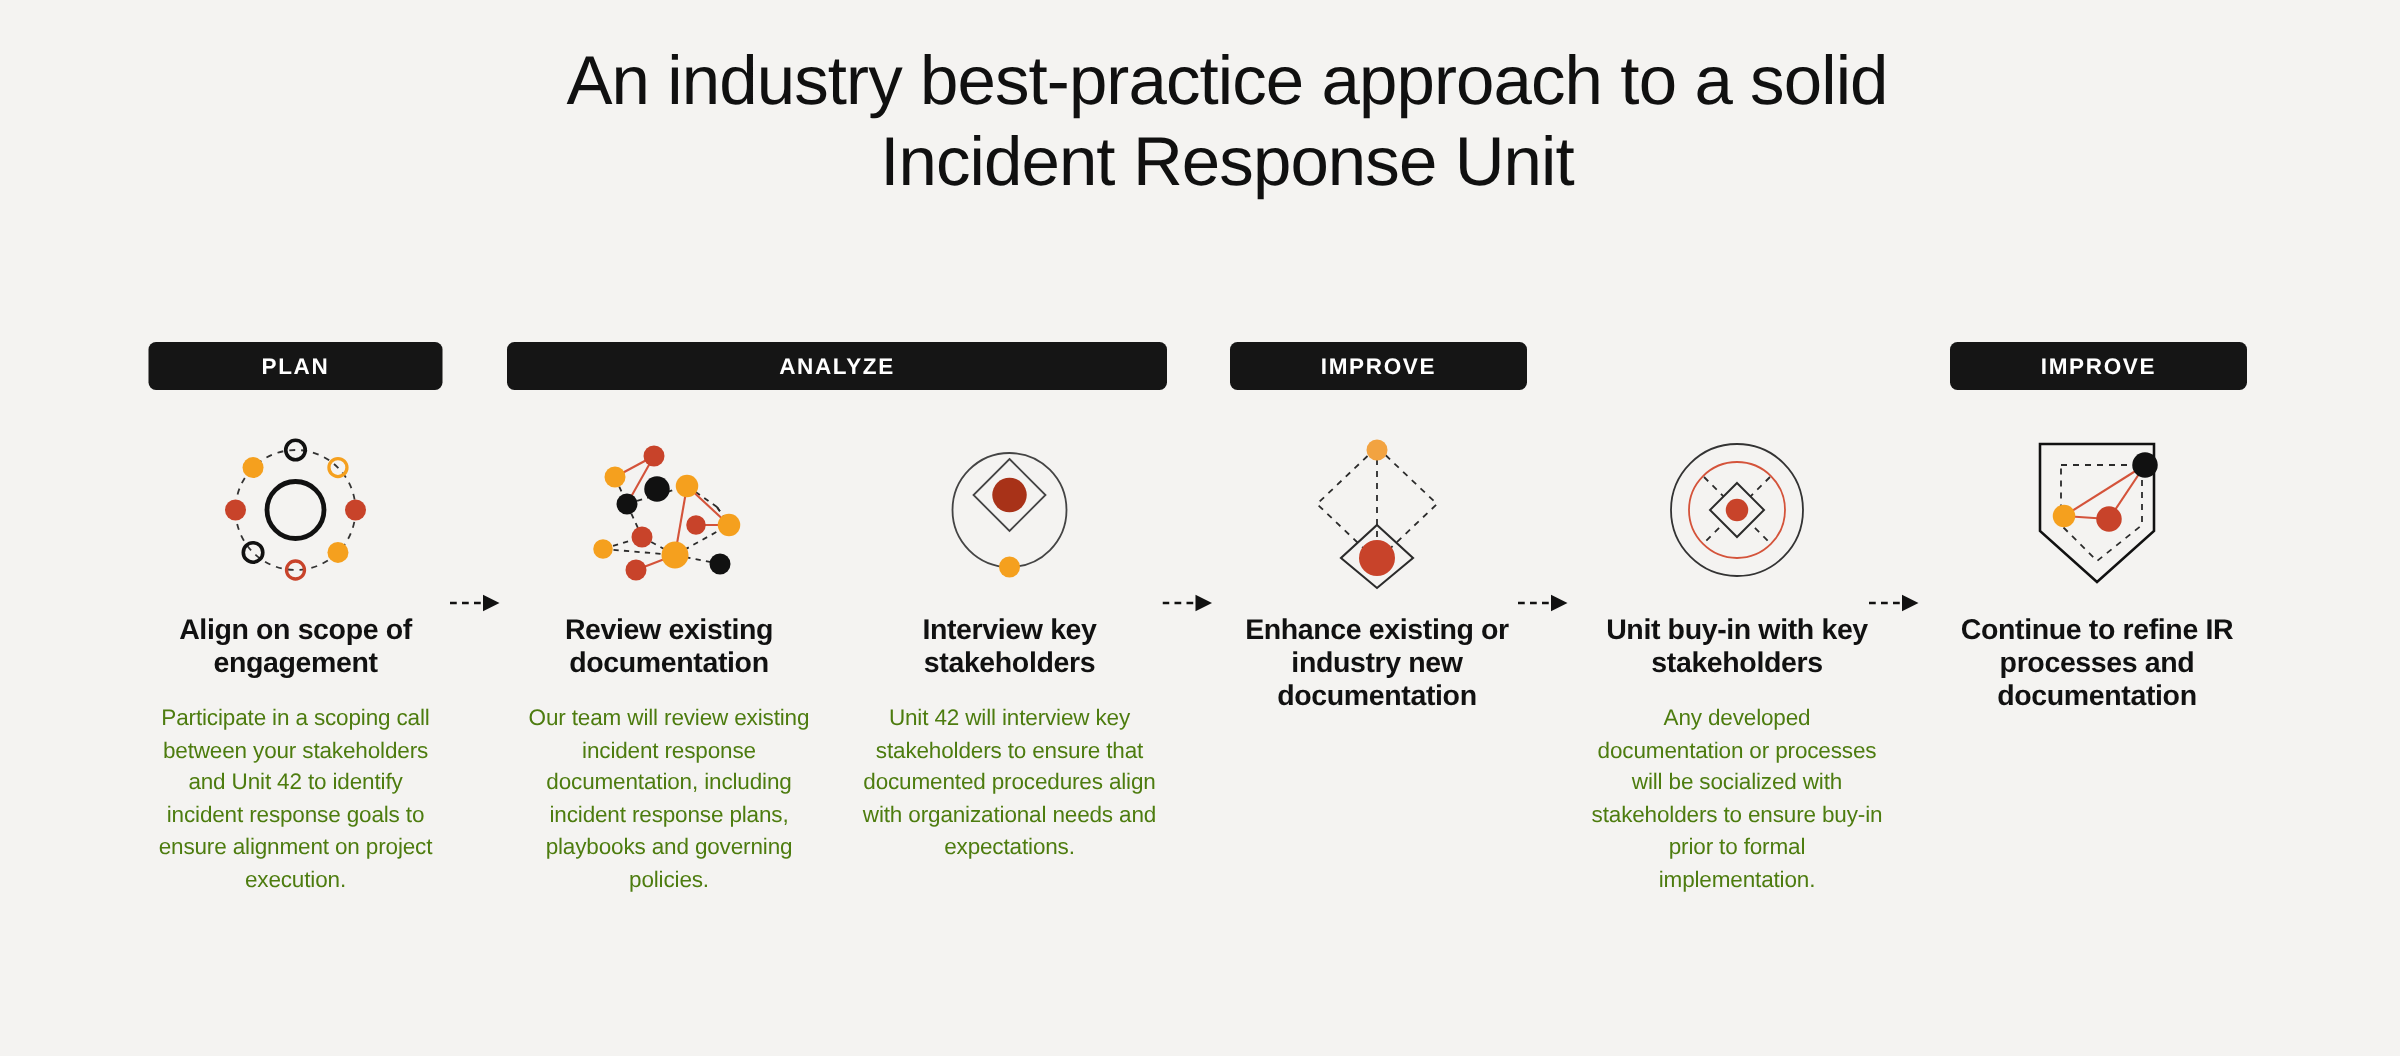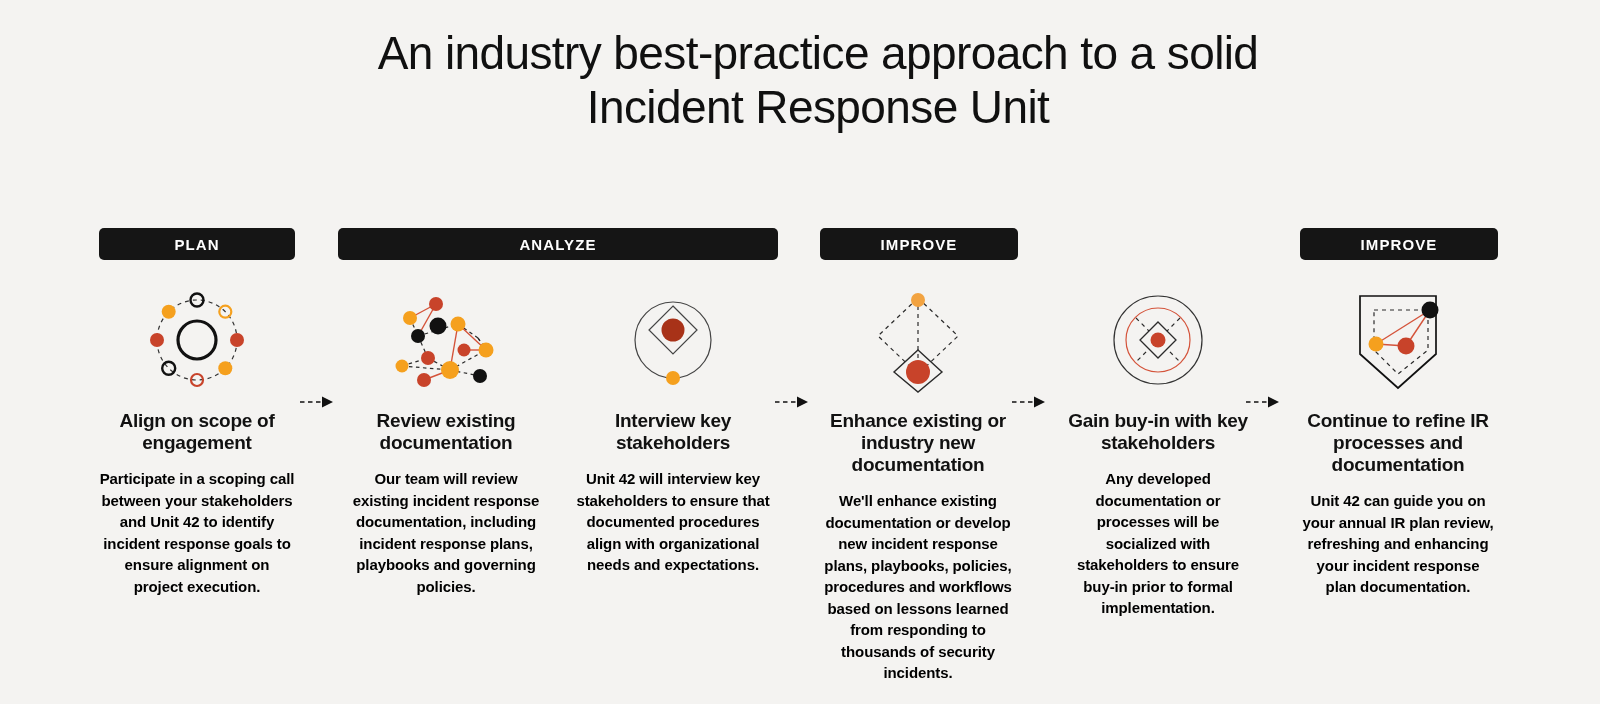--- a/index.html
+++ b/index.html
@@ -275,7 +275,7 @@
           <circle cx="52" cy="52" r="7.5" fill="#c8432a"></circle>
         </svg>
       </div>
-      <div class="col-heading">Gain buy-in with key stakeholders</div>
+      <div class="col-heading">Unit buy-in with key stakeholders</div>
       <div class="col-body">Any developed documentation or processes will be socialized with stakeholders to ensure buy-in prior to formal implementation.</div>
     </div>
 

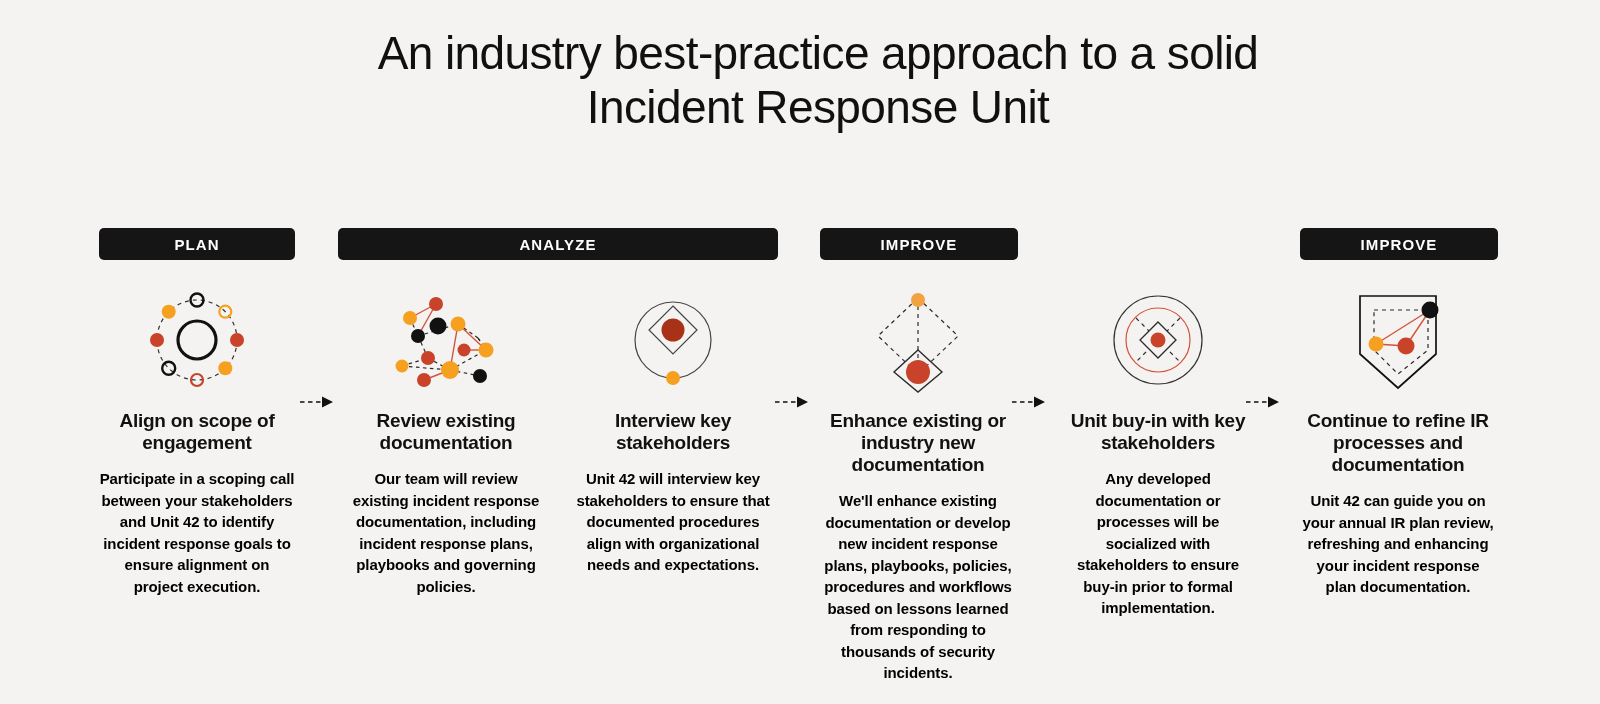--- a/index.html
+++ b/index.html
@@ -104,8 +104,8 @@
     margin-top: 14px;
     font-size: 15px;
     line-height: 21.5px;
-    font-weight: 700;
-    color: #000000;
+    font-weight: 400;
+    color: #4d7c0f;
     letter-spacing: -0.1px;
   }
 

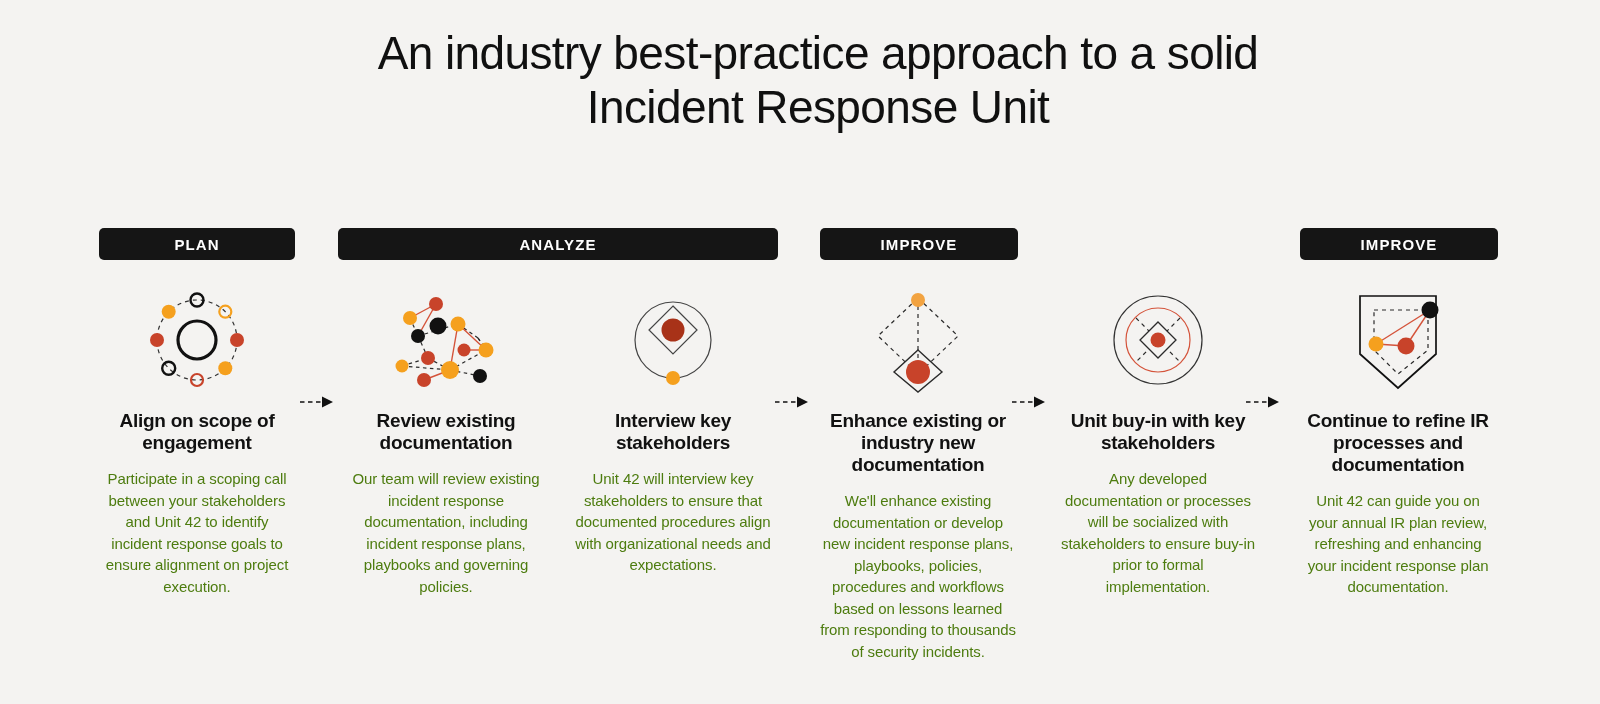--- a/index.html
+++ b/index.html
@@ -259,7 +259,6 @@
         </svg>
       </div>
       <div class="col-heading">Enhance existing or industry new documentation</div>
-      <div class="col-body">We'll enhance existing documentation or develop new incident response plans, playbooks, policies, procedures and workflows based on lessons learned from responding to thousands of security incidents.</div>
     </div>
 
     <div class="col col-4">

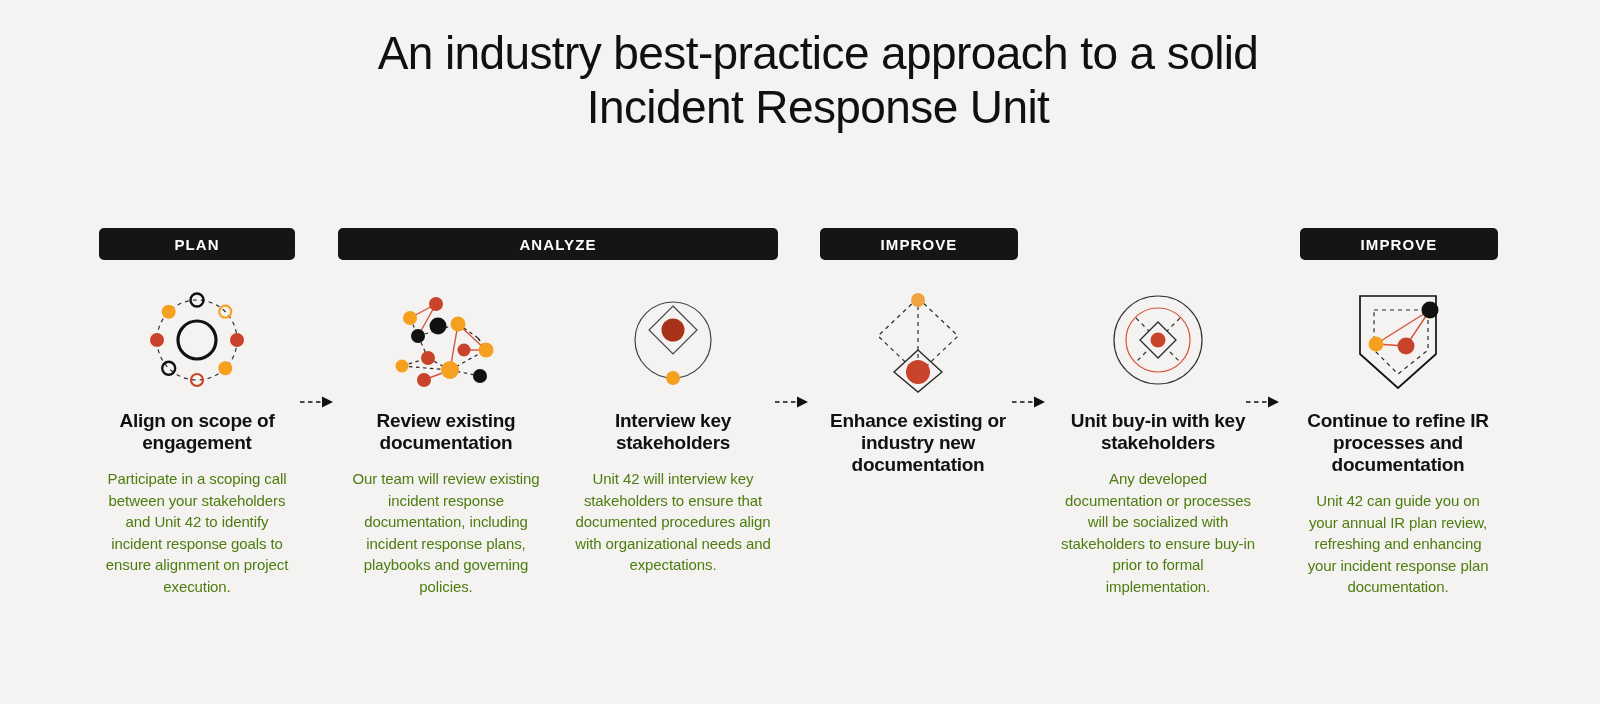--- a/index.html
+++ b/index.html
@@ -294,7 +294,6 @@
         </svg>
       </div>
       <div class="col-heading">Continue to refine IR processes and documentation</div>
-      <div class="col-body">Unit 42 can guide you on your annual IR plan review, refreshing and enhancing your incident response plan documentation.</div>
     </div>
 
   </div>

